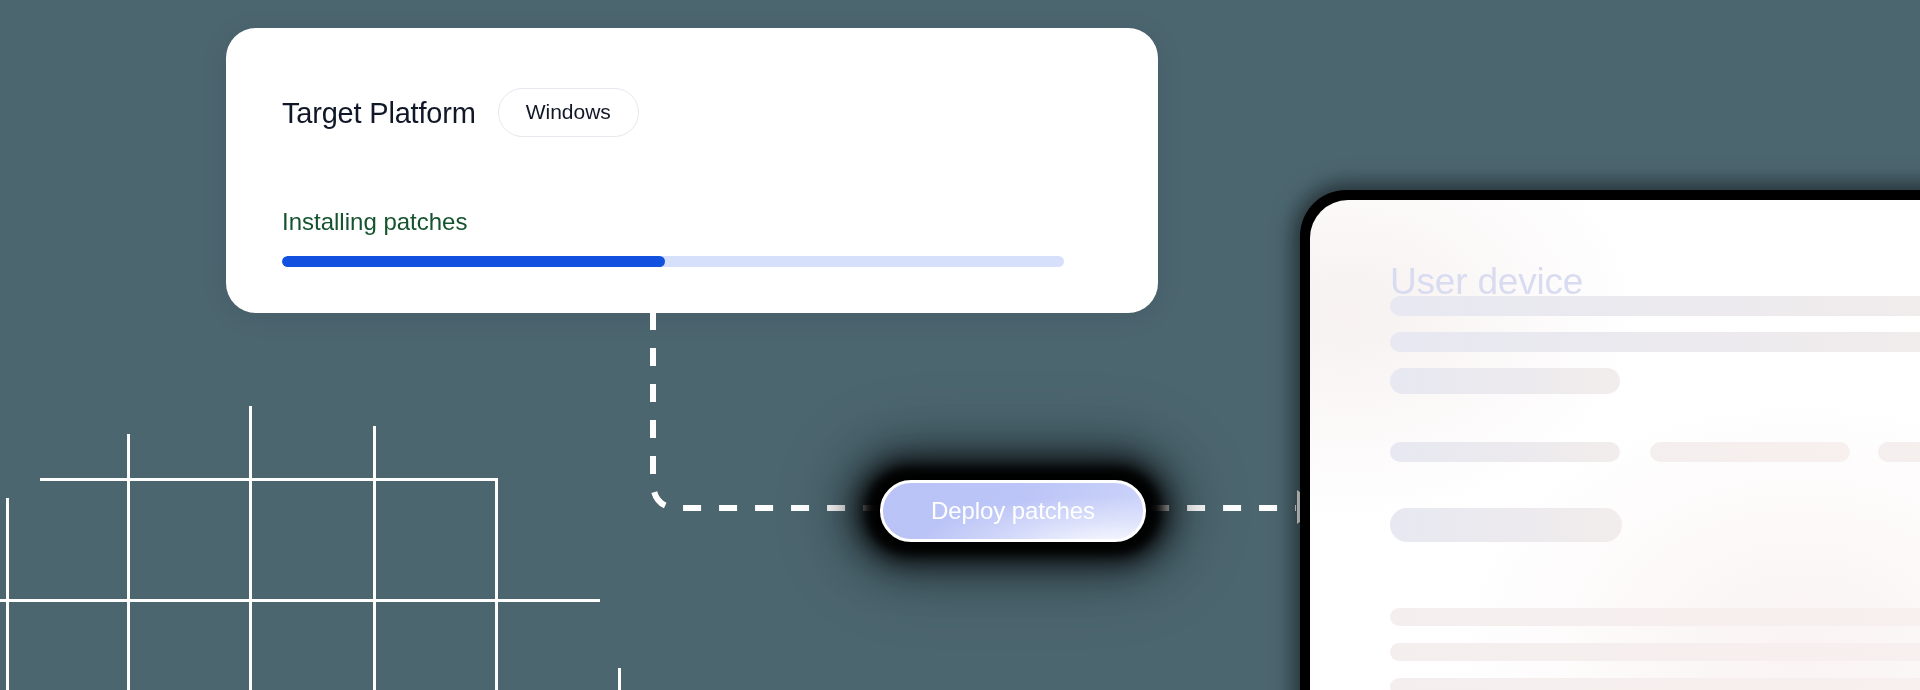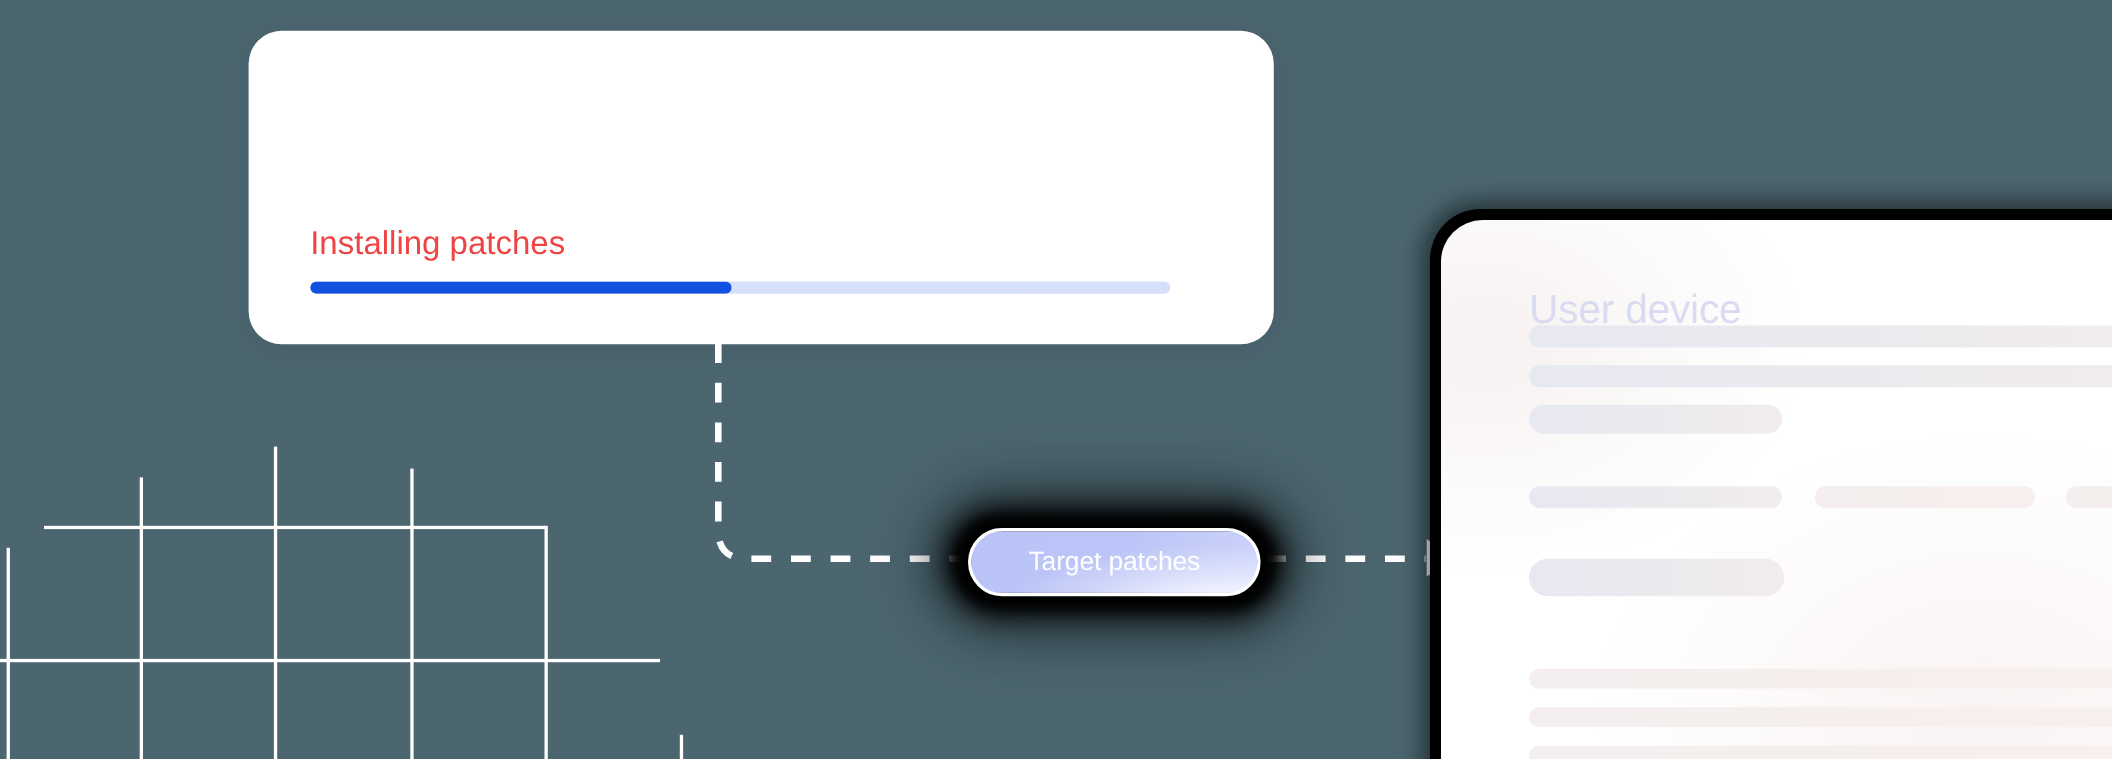--- a/index.html
+++ b/index.html
@@ -220,6 +220,10 @@
     </div>
 
   <div id="platform-card">
+    <div id="card-head">
+      <div id="card-title">Target Platform</div>
+      <div id="platform-pill">Windows</div>
+    </div>
     <div id="status-label">Installing patches</div>
     <div id="progress-track" style="background: rgb(214, 224, 250);">
       <div id="progress-fill" style="width: 49%; background: rgb(18, 80, 224);"></div>

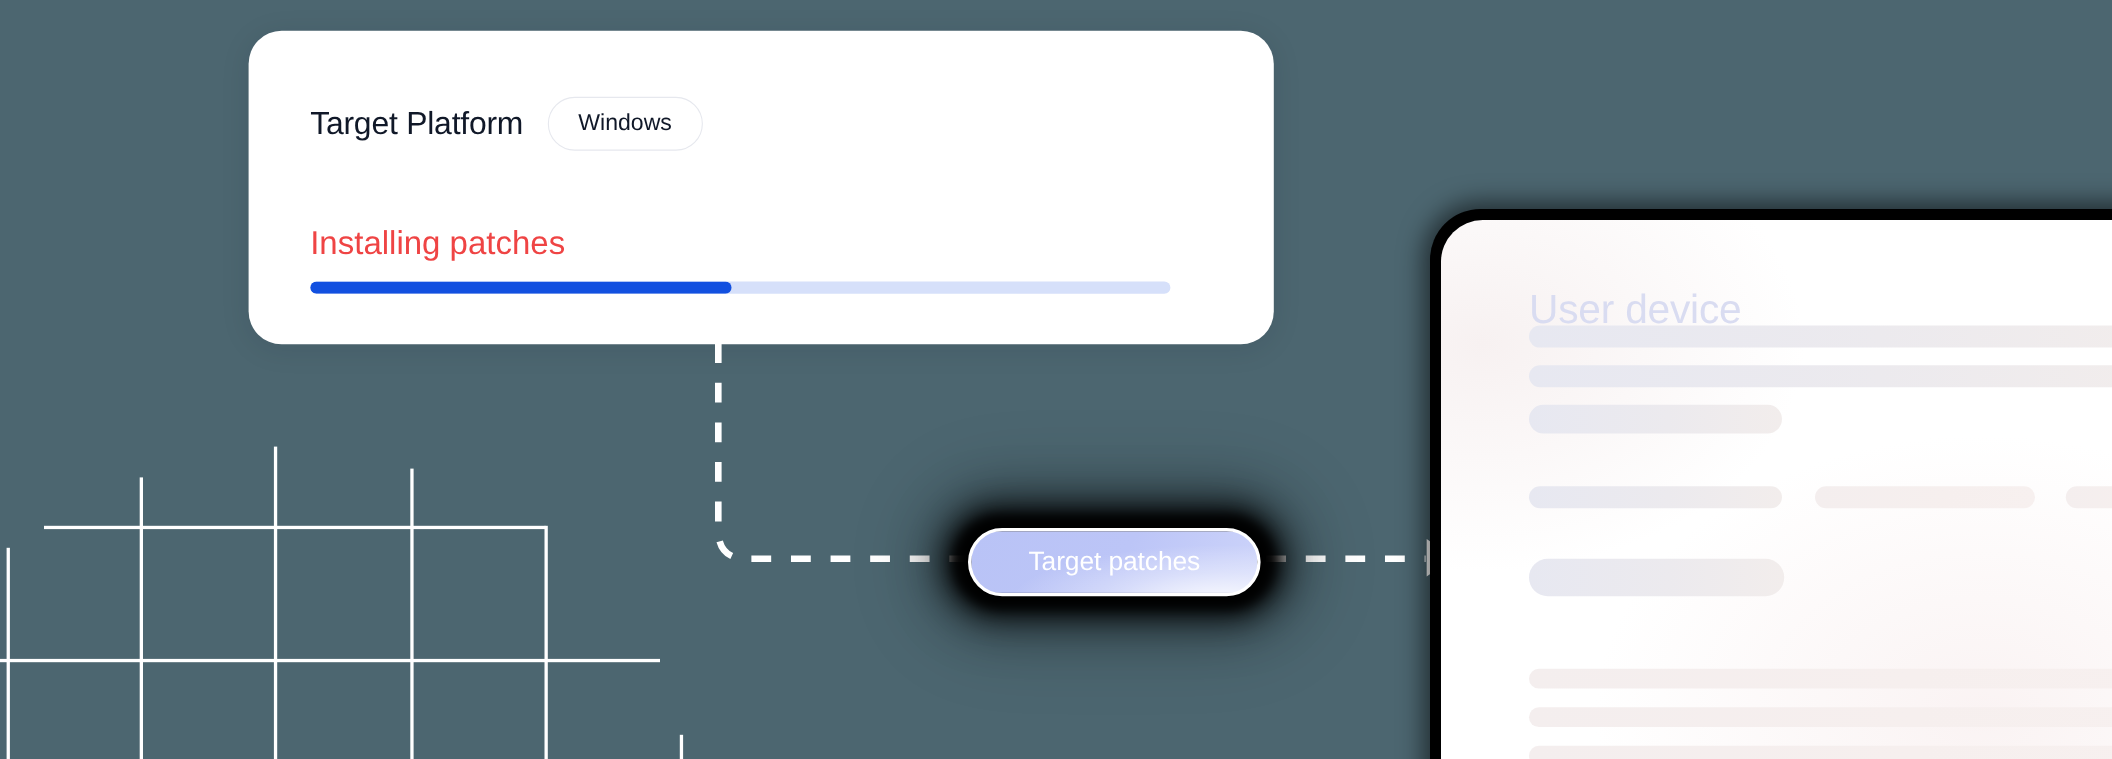--- a/index.html
+++ b/index.html
@@ -75,9 +75,9 @@
     position: absolute;
     left: 56px;
     top: 180px;
-    font-size: 30px;
+    font-size: 24px;
     line-height: 28px;
-    color: #ef4444;
+    color: #14532d;
     white-space: nowrap;
   }
   #progress-track {

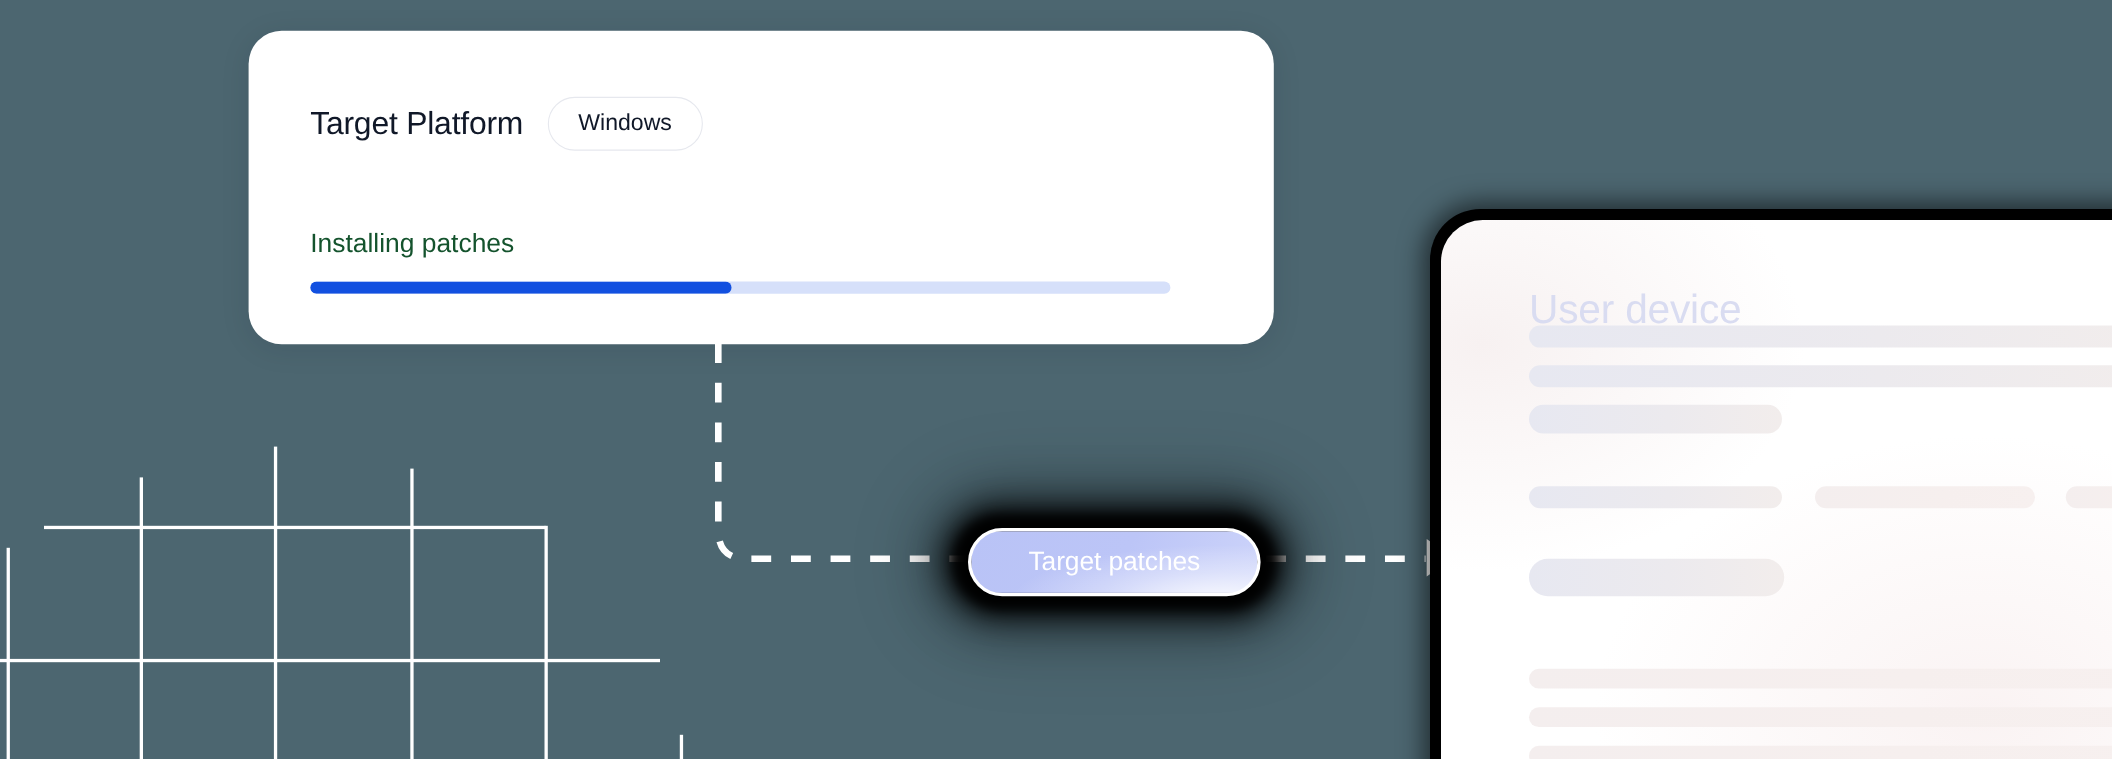--- a/index.html
+++ b/index.html
@@ -237,7 +237,7 @@
   <div id="deploy-wrap">
     <div id="deploy-glow" style="background: rgb(0, 0, 0);"></div>
     <div id="deploy-button" style="border-color: rgb(255, 255, 255);">
-      <span id="deploy-label" style="color: rgb(255, 255, 255);">Target patches</span>
+      <span id="deploy-label" style="color: rgb(255, 255, 255);">Deploy patches</span>
     </div>
   </div>
 

